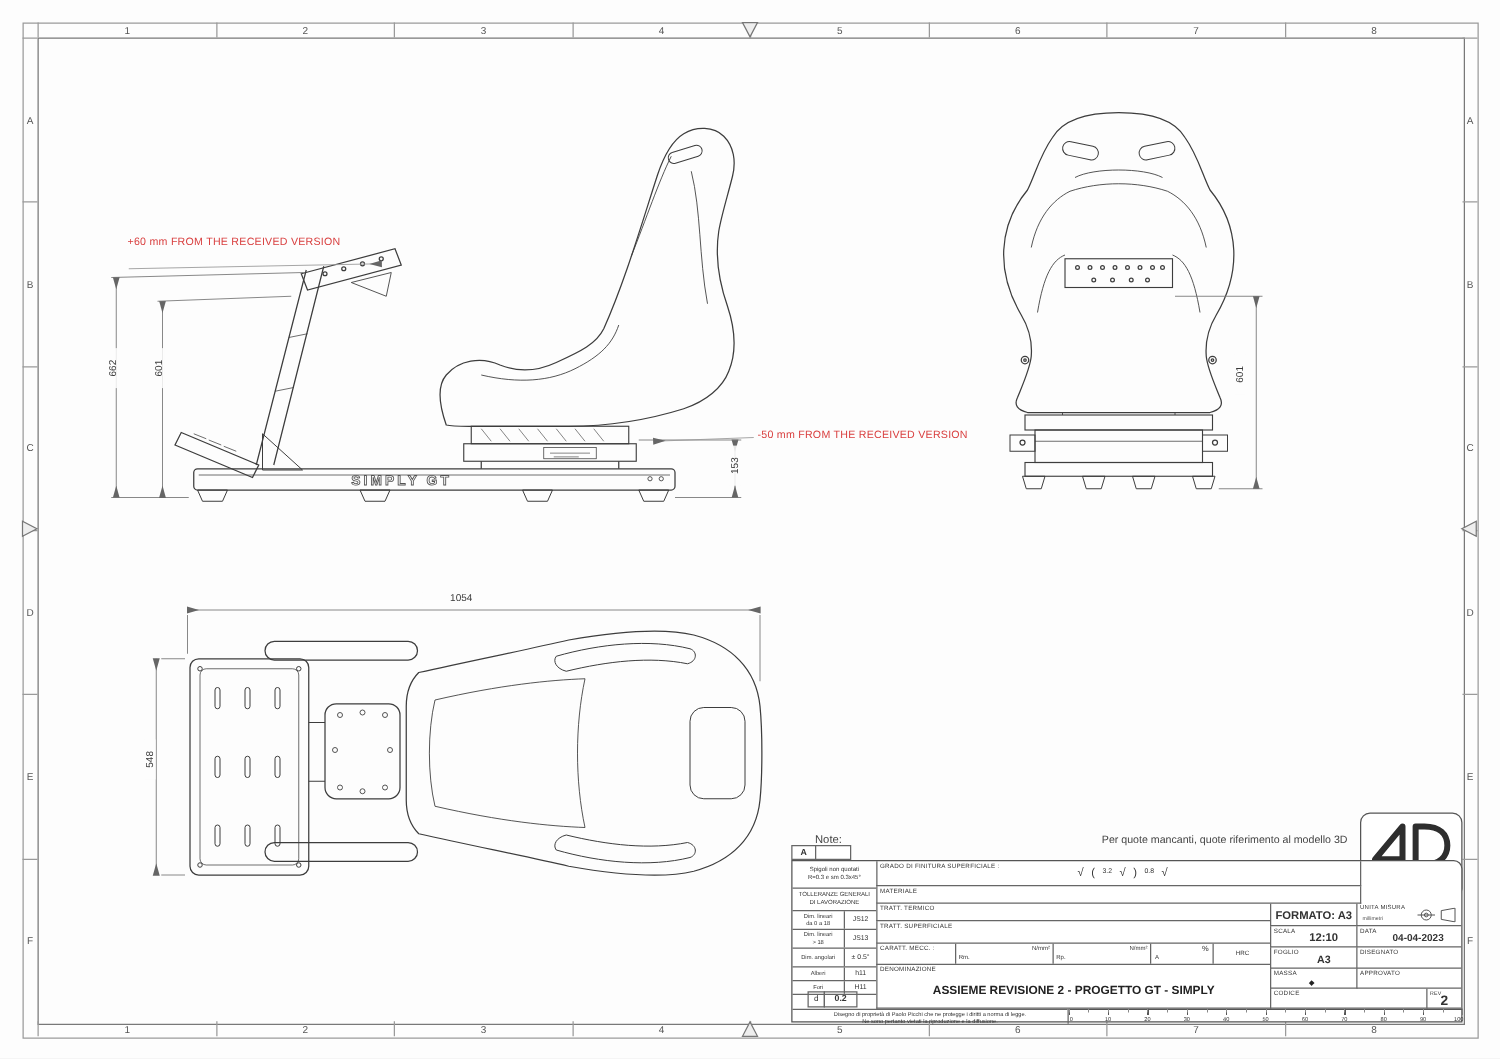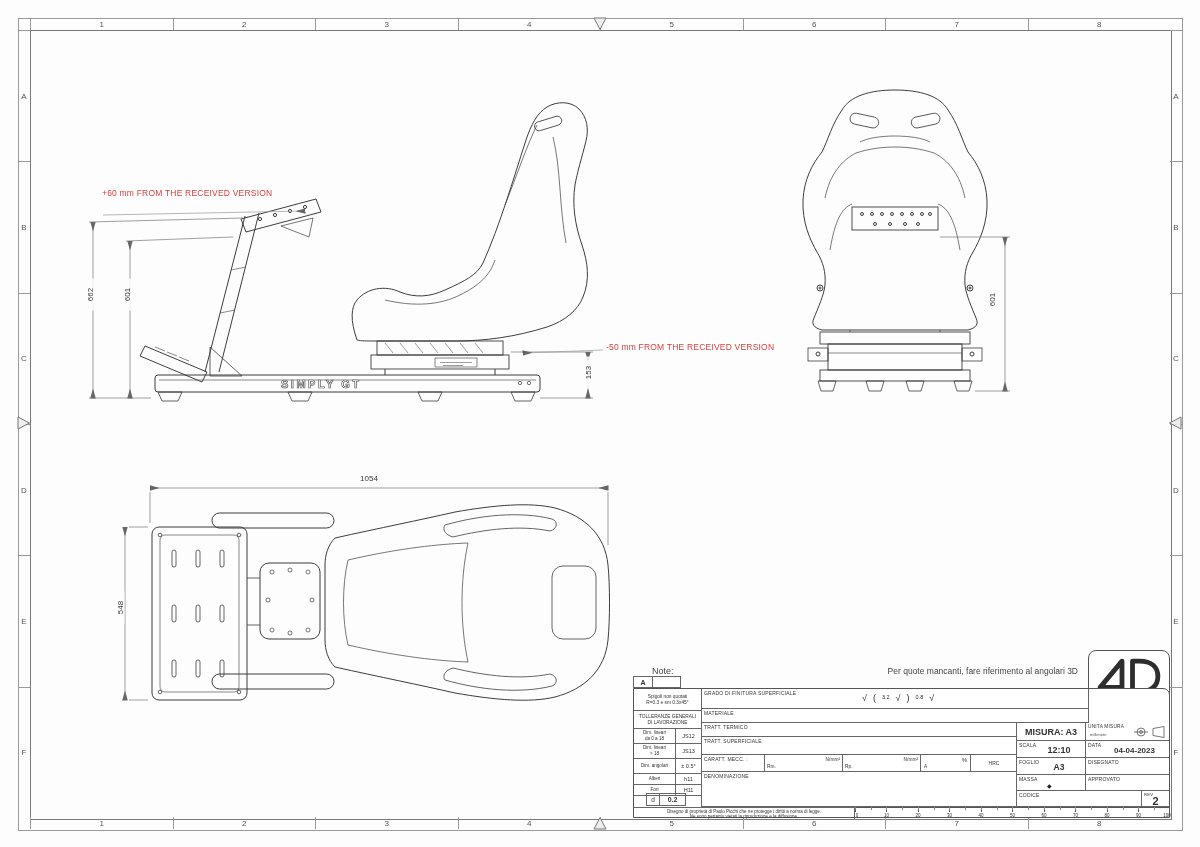--- a/index.html
+++ b/index.html
@@ -315,7 +315,7 @@
   <div class="rednote" style="left:606px;top:342px;color:#d94040">-50 mm FROM THE RECEIVED VERSION</div>
 
   <div class="notetx" style="left:652px;top:666px">Note:</div>
-  <div class="notetx" style="left:838px;top:666px;width:240px;text-align:right;font-size:8.5px">Per quote mancanti, fare riferimento al angolari 3D</div>
+  <div class="notetx" style="left:838px;top:666px;width:240px;text-align:right;font-size:8.5px">Per quote mancanti, quote riferimento al modello 3D</div>
 
   <div class="tab">
     <div style="position:absolute;left:0;top:0;width:20px;height:12px;border:1px solid #666;background:#fff;box-sizing:border-box;font-size:7px;font-weight:bold;display:flex;align-items:center;justify-content:center">A</div>

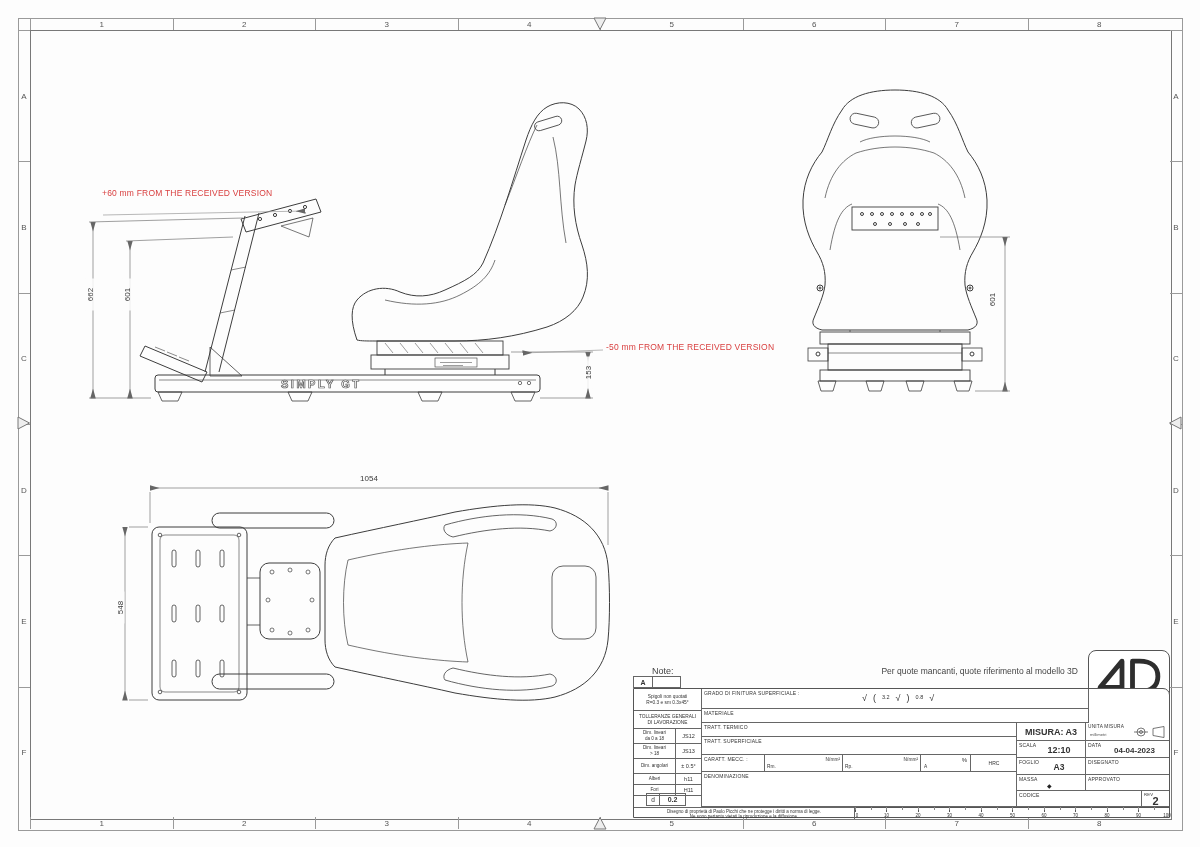--- a/index.html
+++ b/index.html
@@ -420,7 +420,7 @@
       <span class="lbl">DENOMINAZIONE</span>
     </div>
 
-    <div class="c cen" style="left:382px;top:34px;width:69px;height:18px;font-size:9px;font-weight:bold">MISURA: A3</div>
+    <div class="c cen" style="left:382px;top:34px;width:69px;height:18px;font-size:9px;font-weight:bold">FORMATO: A3</div>
     <div class="c" style="left:451px;top:34px;width:84px;height:18px;border-right:none">
       <span class="lbl" style="font-size:4.8px">UNITA MISURA</span>
       <span style="position:absolute;left:4px;top:9px;font-size:4.2px;color:#555">millimetri</span>

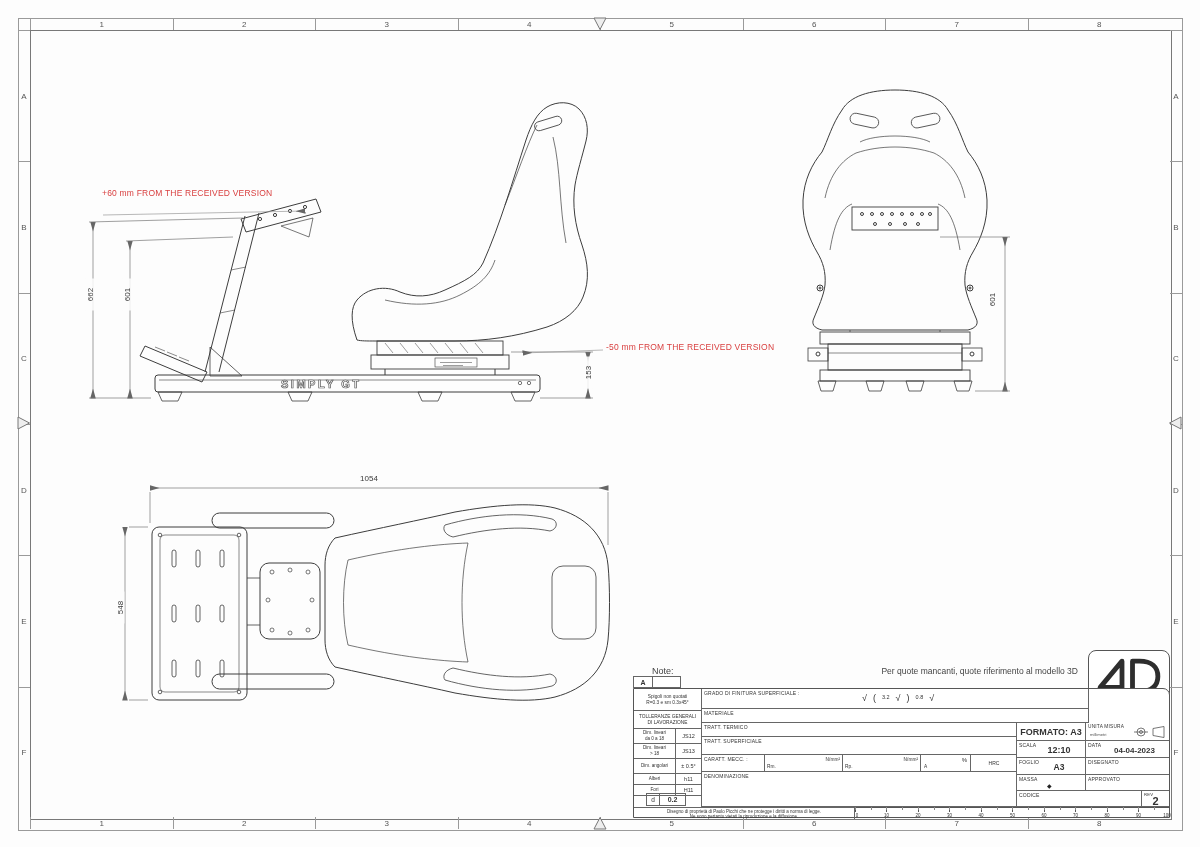--- a/index.html
+++ b/index.html
@@ -418,6 +418,7 @@
     </div>
     <div class="c" style="left:67px;top:83px;width:315px;height:35px">
       <span class="lbl">DENOMINAZIONE</span>
+      <div class="cen" style="position:absolute;left:0;top:8px;width:100%;height:24px;font-size:9.5px;font-weight:bold;color:#222">ASSIEME REVISIONE 2 - PROGETTO GT - SIMPLY</div>
     </div>
 
     <div class="c cen" style="left:382px;top:34px;width:69px;height:18px;font-size:9px;font-weight:bold">FORMATO: A3</div>

